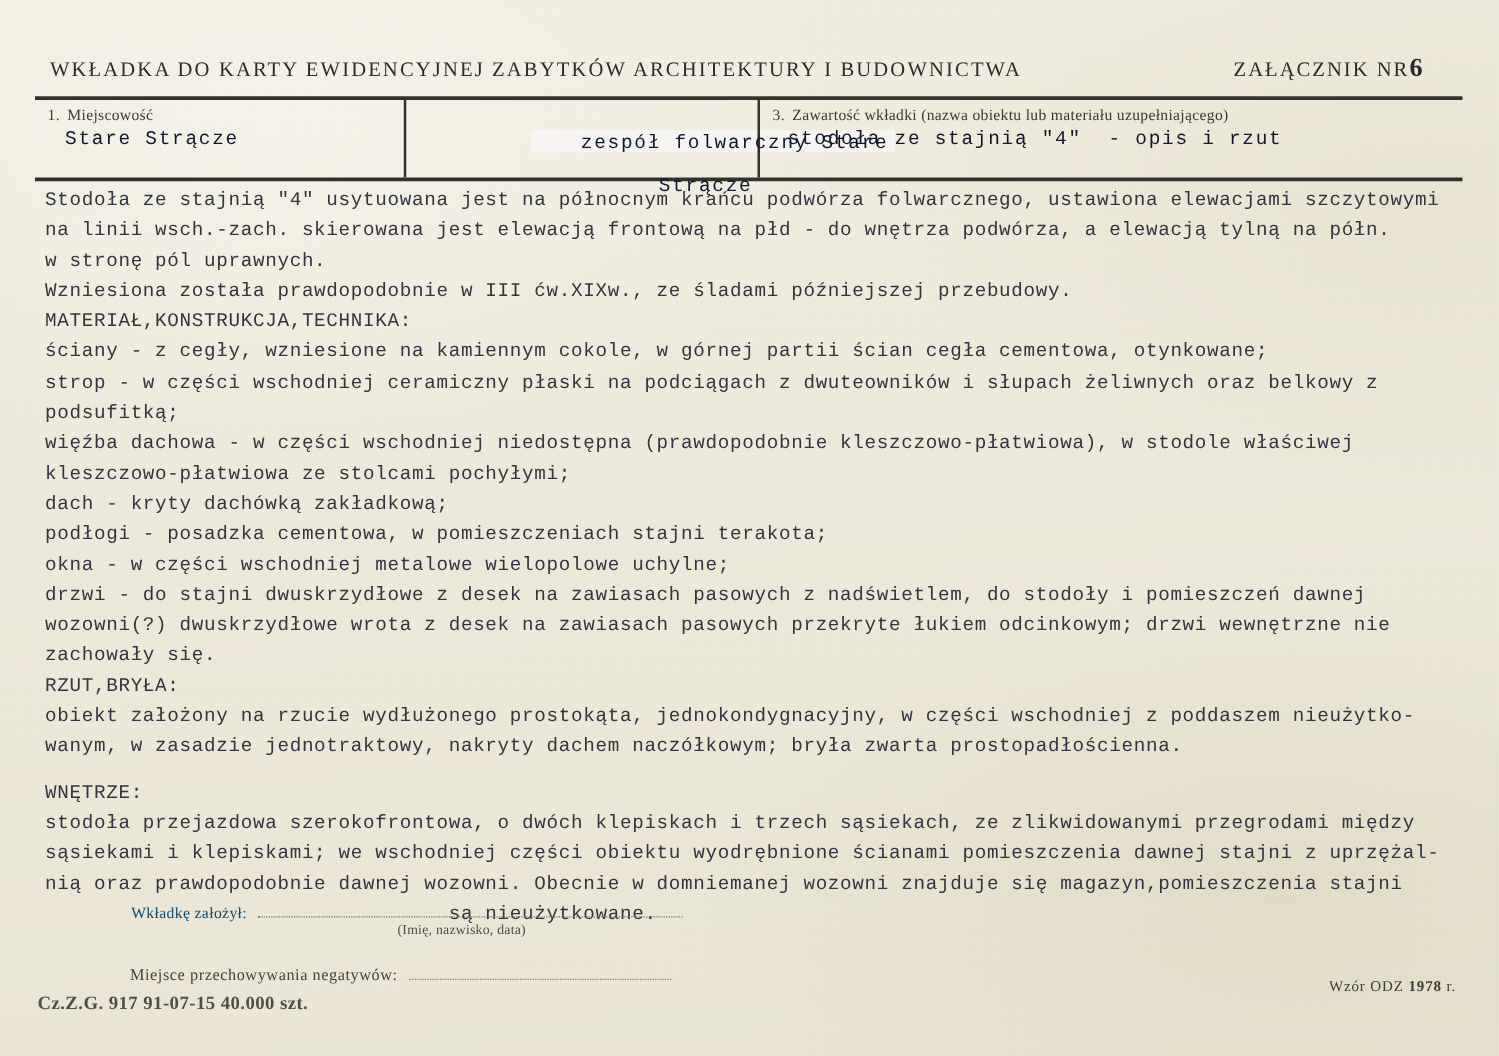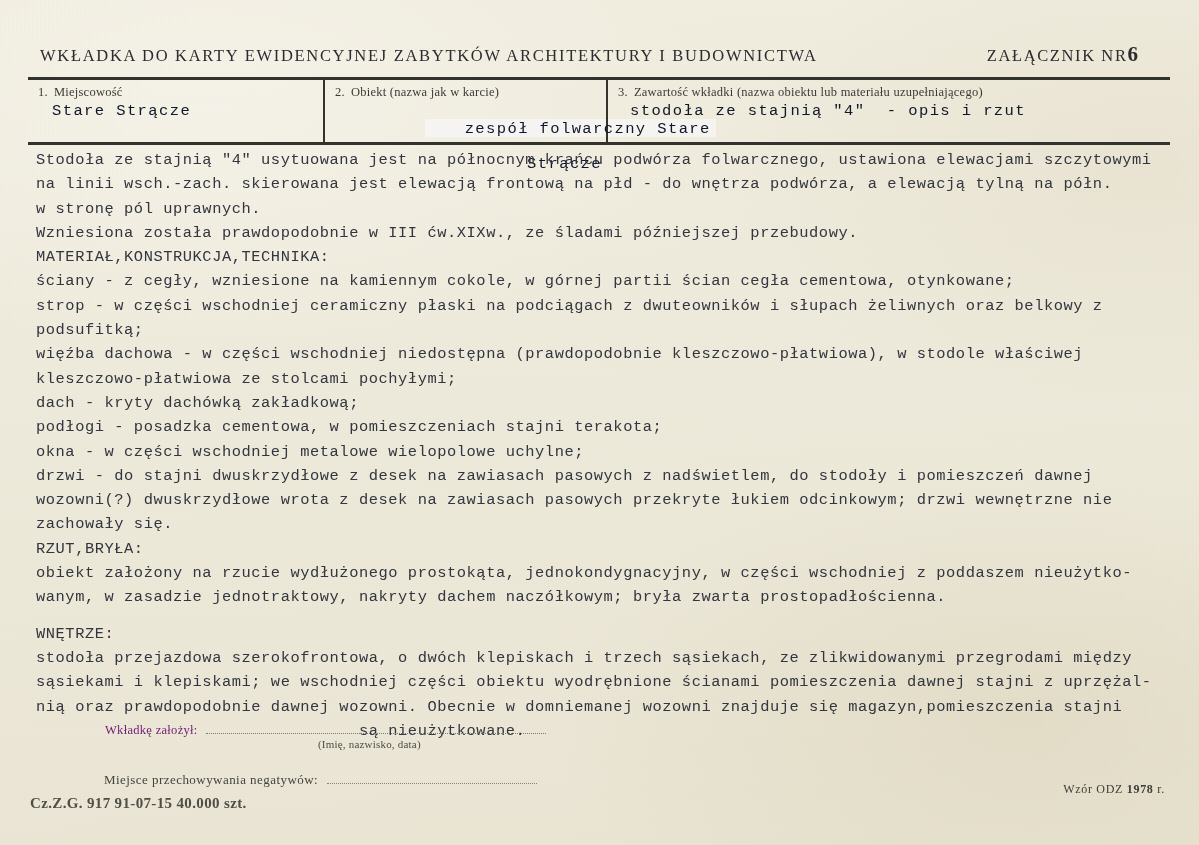--- a/index.html
+++ b/index.html
@@ -251,9 +251,6 @@
     </div>
 
     <div class="cell cell-2">
-      <div class="cell-label">
-        <span class="num">2.</span><span>Obiekt (nazwa jak w karcie)</span>
-      </div>
       <div class="cell-value typed">
         <span class="whiteout"><span>zespół folwarczny Stare</span></span>
         <span class="line-2">Strącze</span>

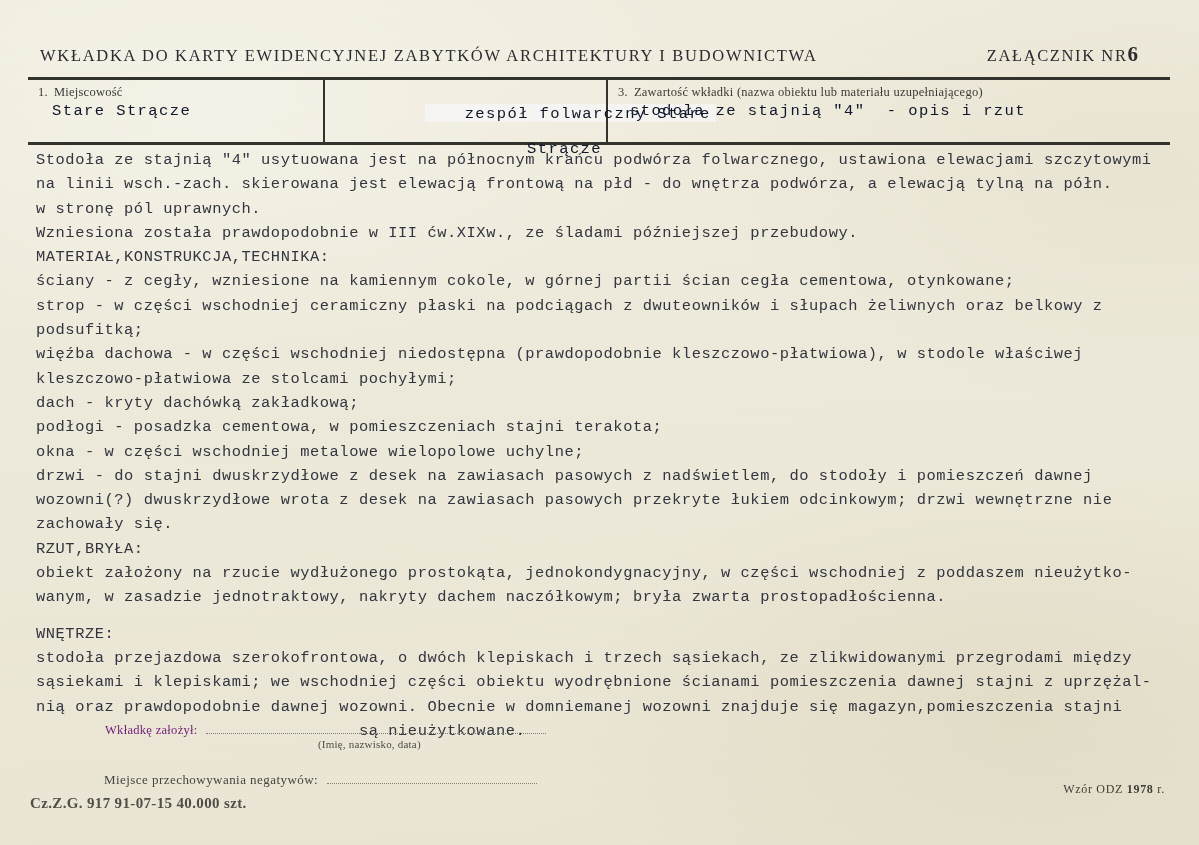--- a/index.html
+++ b/index.html
@@ -167,7 +167,7 @@
     align-items: baseline;
     font-family: "Liberation Serif", serif;
     font-size: 12.5px;
-    color: #701a75;
+    color: #0c4a6e;
     letter-spacing: 0.3px;
   }
   .filled-by .dots {

